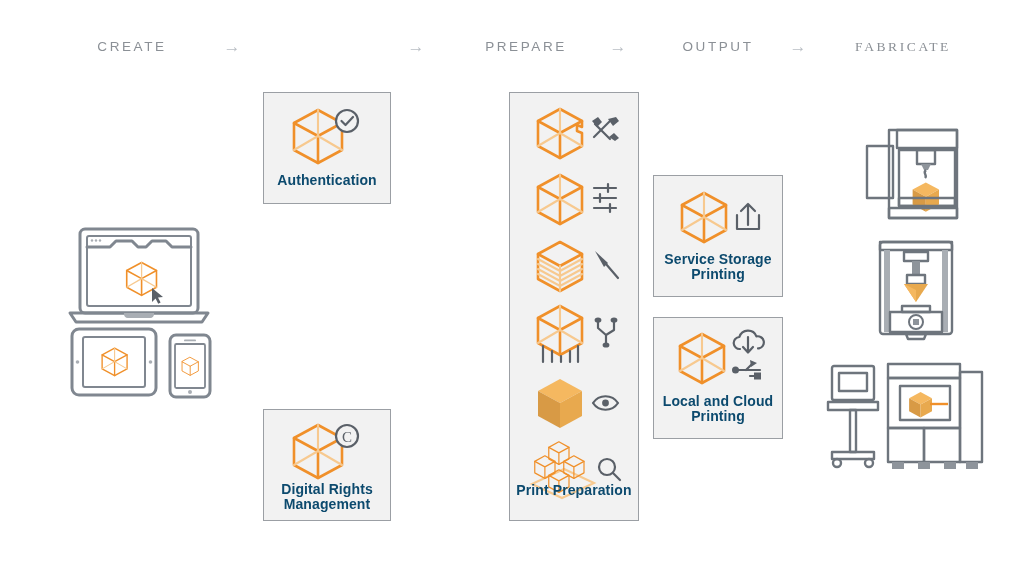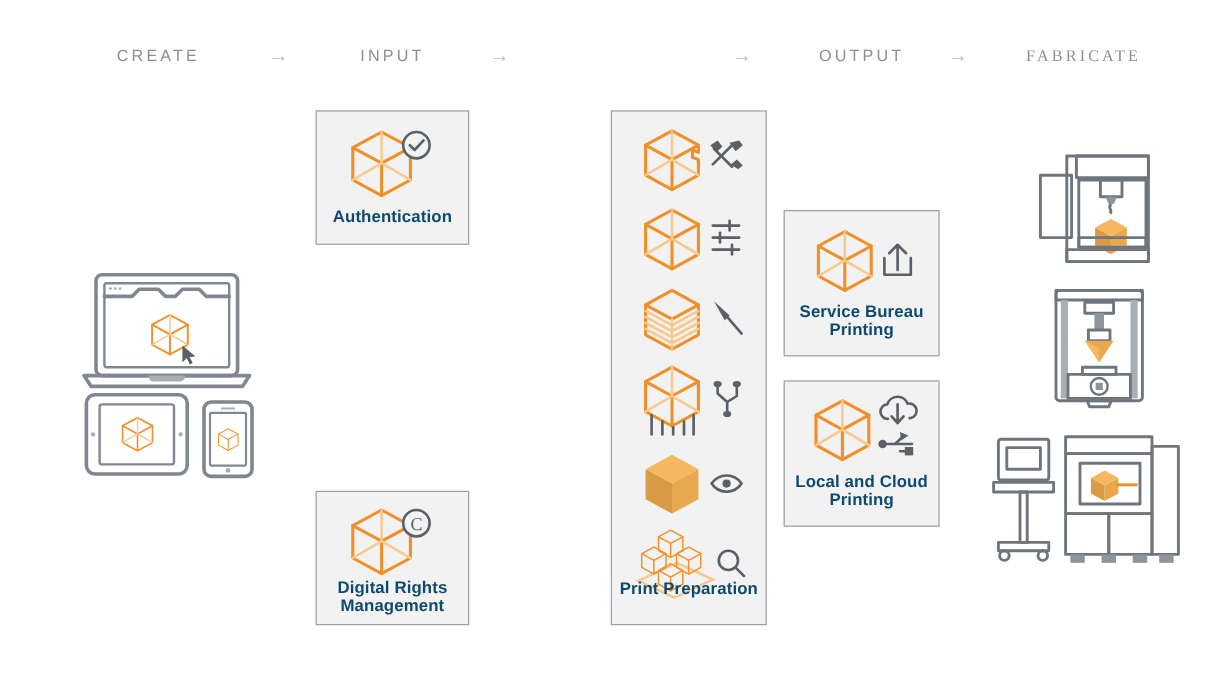--- a/index.html
+++ b/index.html
@@ -64,7 +64,6 @@
   <div class="header">
     <div class="hdr-item" style="left:62px;width:140px;">CREATE</div>
     <div class="hdr-arrow" style="left:212px;">→</div>
-    <div class="hdr-item" style="left:262px;width:130px;">INPUT</div>
     <div class="hdr-arrow" style="left:396px;">→</div>
     <div class="hdr-arrow" style="left:598px;">→</div>
     <div class="hdr-item" style="left:648px;width:140px;">OUTPUT</div>

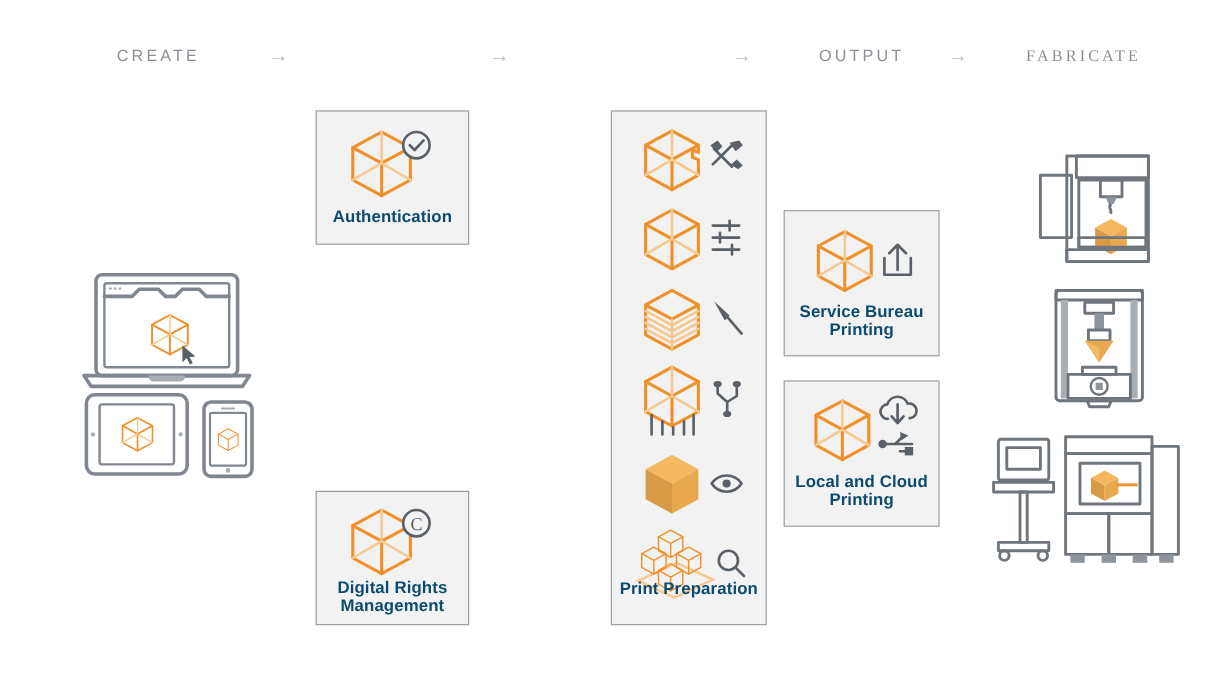--- a/index.html
+++ b/index.html
@@ -65,6 +65,7 @@
     <div class="hdr-item" style="left:62px;width:140px;">CREATE</div>
     <div class="hdr-arrow" style="left:212px;">→</div>
     <div class="hdr-arrow" style="left:396px;">→</div>
+    <div class="hdr-item" style="left:456px;width:140px;">PREPARE</div>
     <div class="hdr-arrow" style="left:598px;">→</div>
     <div class="hdr-item" style="left:648px;width:140px;">OUTPUT</div>
     <div class="hdr-arrow" style="left:778px;">→</div>

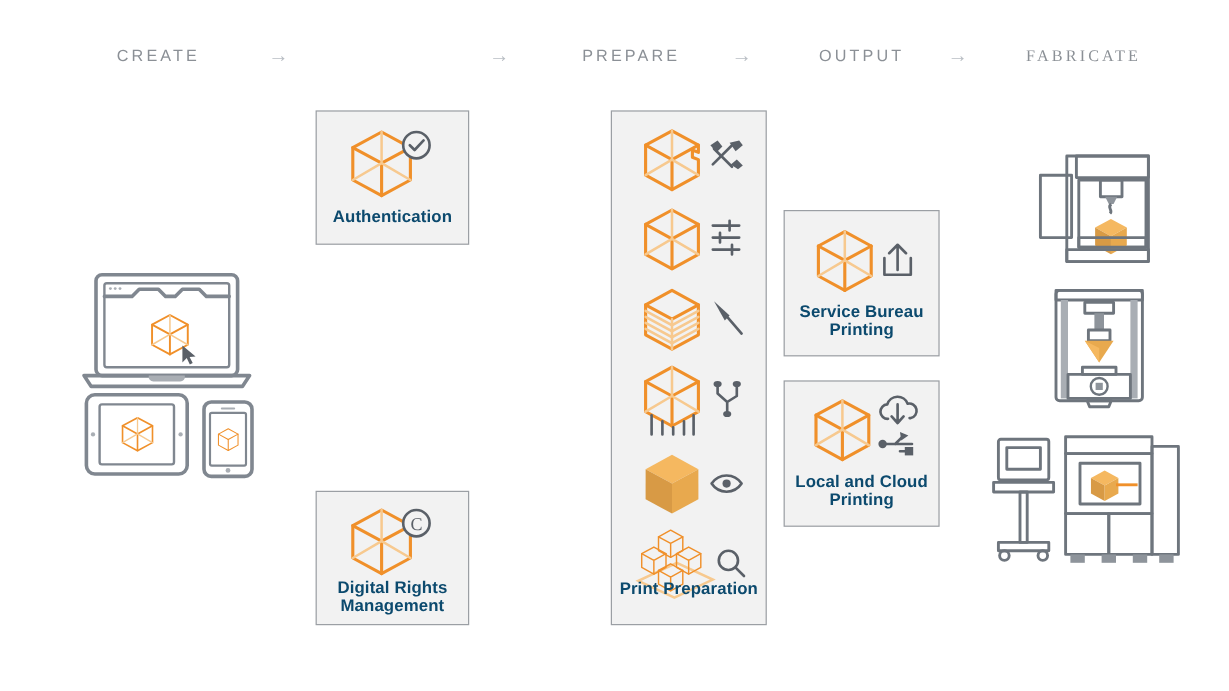--- a/index.html
+++ b/index.html
@@ -287,7 +287,7 @@
         </g>
       </svg>
     </div>
-    <div class="card-label" style="top:76px;">Service Bureau</div>
+    <div class="card-label" style="top:76px;">Service Storage</div>
     <div class="card-label" style="top:91px;">Printing</div>
   </div>
 

